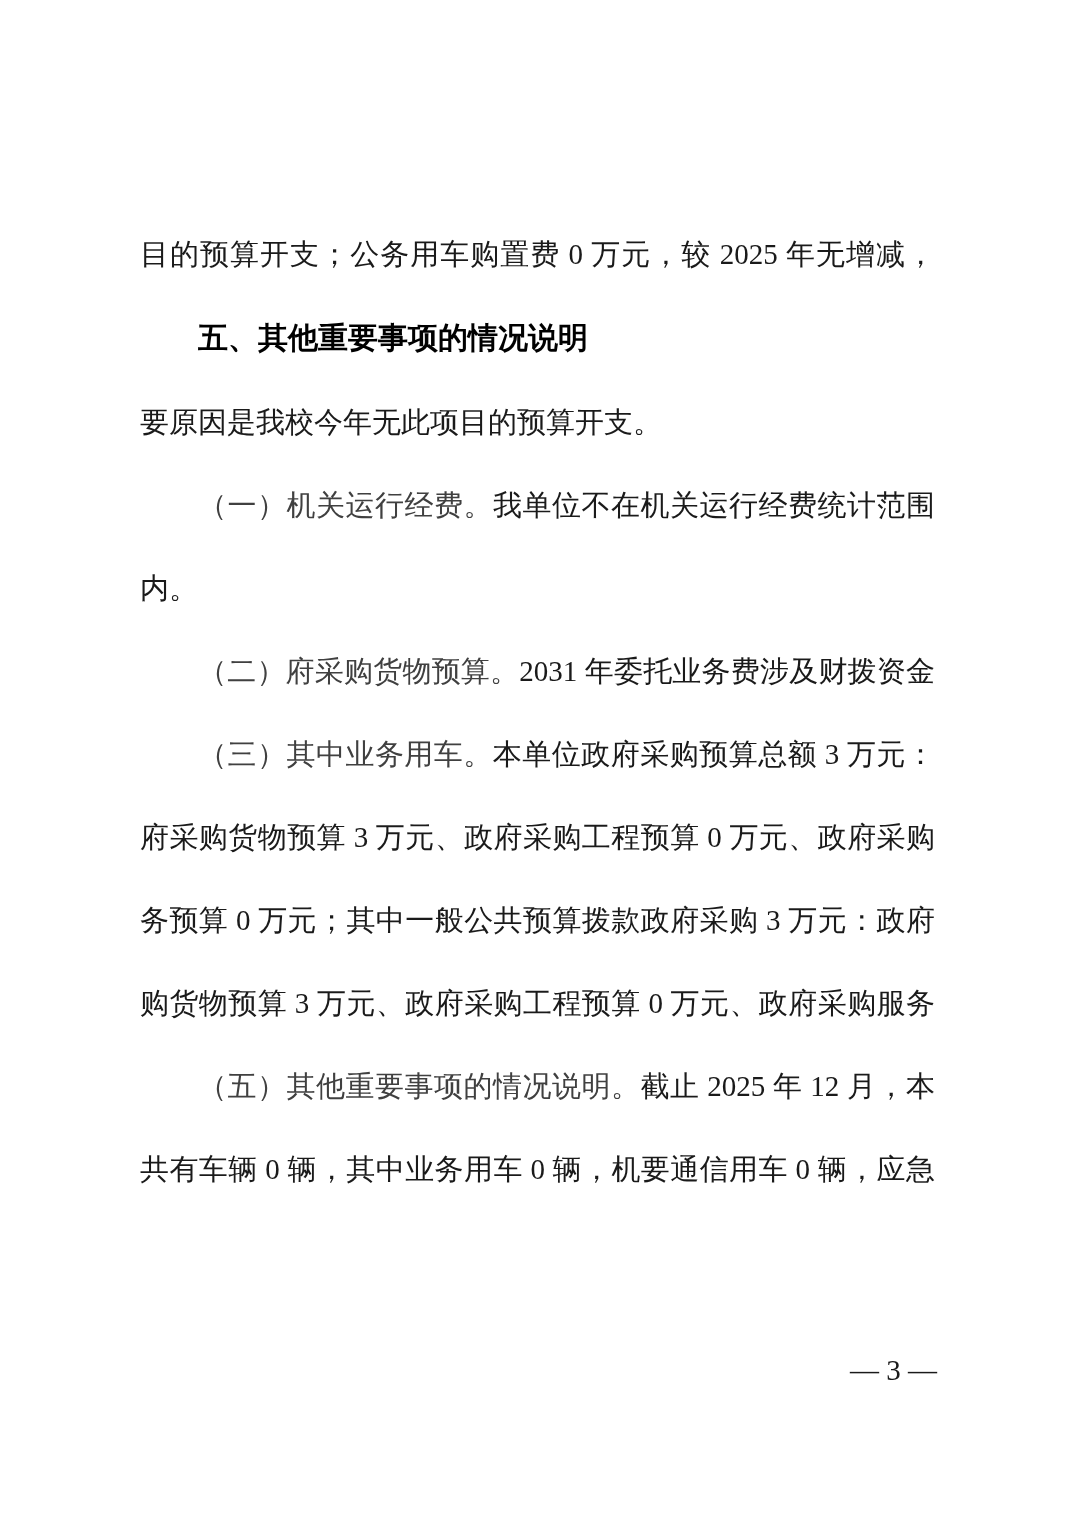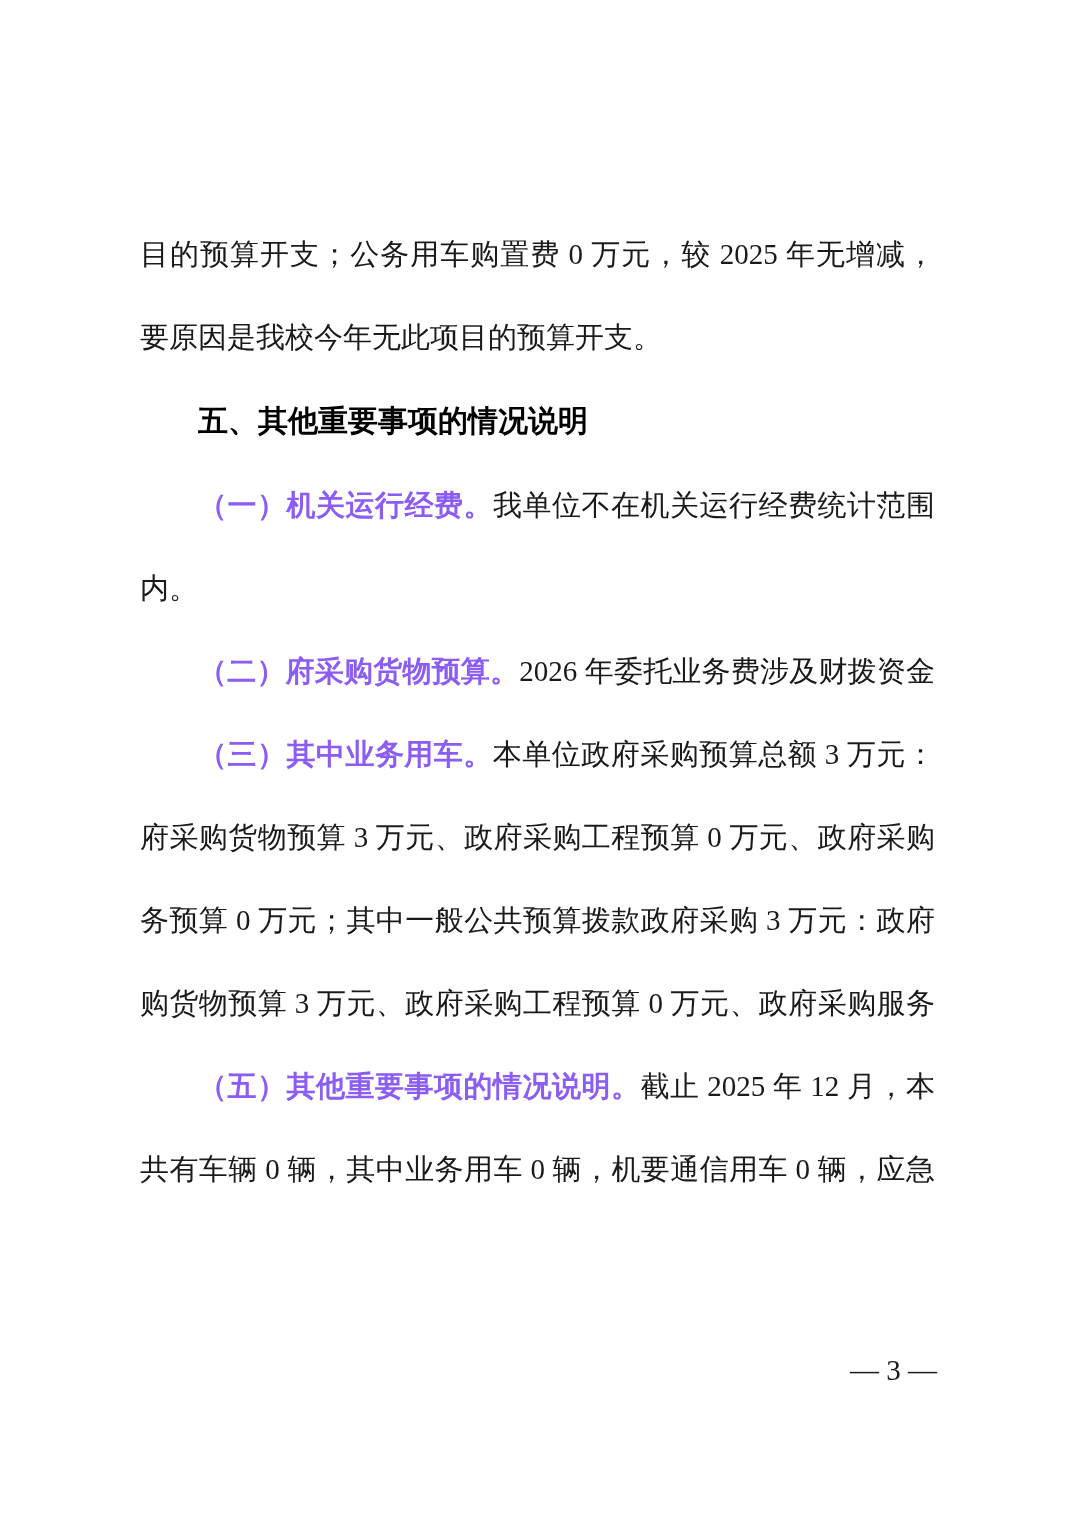--- a/index.html
+++ b/index.html
@@ -65,9 +65,9 @@
   <div class="content">
 
     <p class="line"><span>目的预算开支；公务用车购置费 0 万元，较 2025 年无增减，主</span></p>
+    <p class="line heading indent"><span>五、其他重要事项的情况说明</span></p>
+
     <p class="line end"><span>要原因是我校今年无此项目的预算开支。</span></p>
-
-    <p class="line heading indent"><span>五、其他重要事项的情况说明</span></p>
 
     <p class="line indent"><span class="lead">（一）机关运行经费。</span><span>我单位不在机关运行经费统计范围之</span></p>
     <p class="line end"><span>内。</span></p>

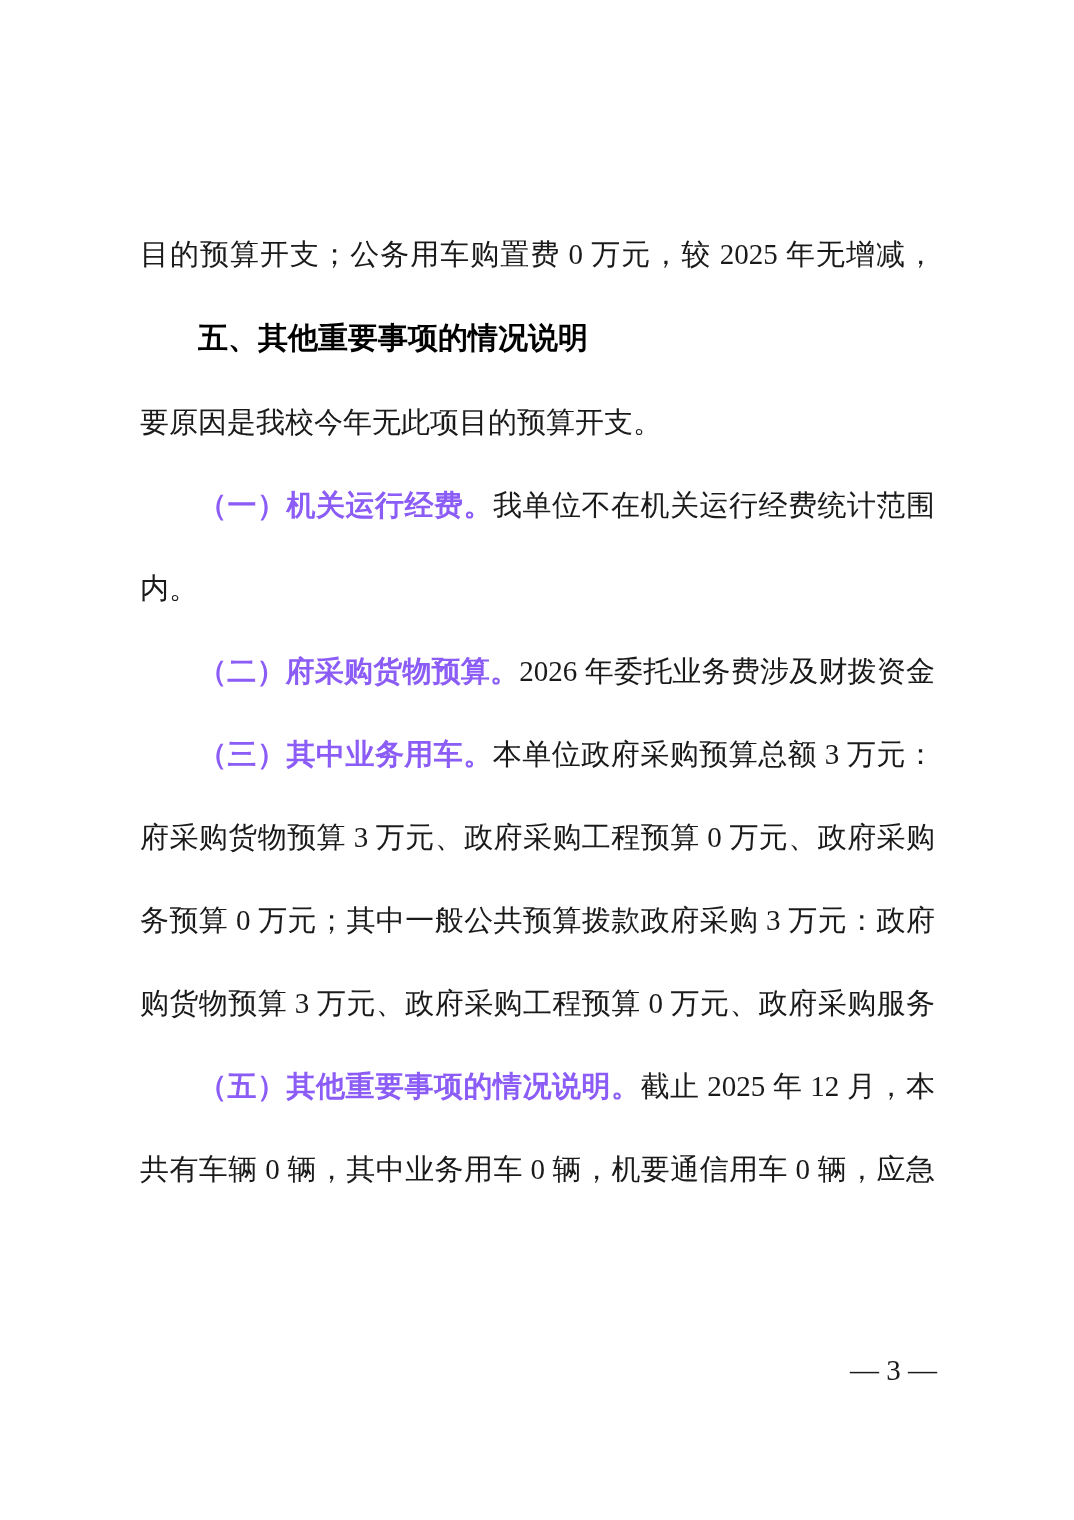--- a/index.html
+++ b/index.html
@@ -45,8 +45,8 @@
     font-size: 30px;
   }
   .lead {
-    font-weight: 700;
-    color: #8b5cf6;
+    font-weight: 400;
+    color: #404040;
   }
   .footer {
     position: absolute;

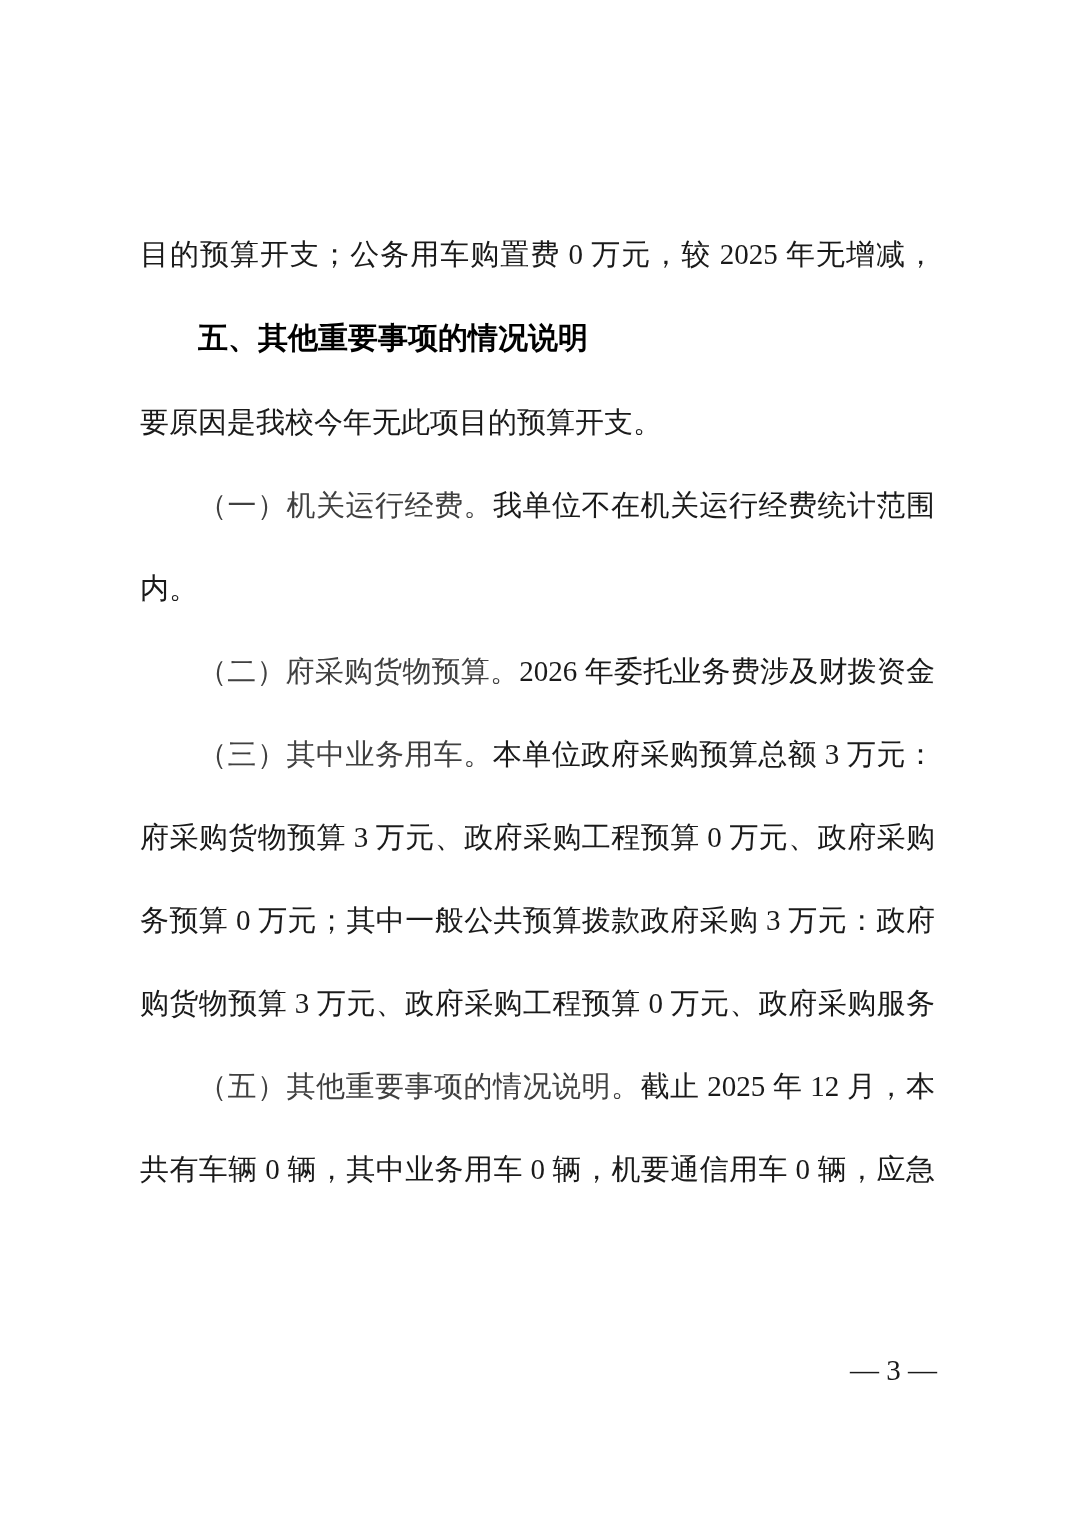--- a/index.html
+++ b/index.html
@@ -72,7 +72,7 @@
     <p class="line indent"><span class="lead">（一）机关运行经费。</span><span>我单位不在机关运行经费统计范围之</span></p>
     <p class="line end"><span>内。</span></p>
 
-    <p class="line indent"><span class="lead">（二）府采购货物预算。</span><span>2026 年委托业务费涉及财拨资金</span></p>
+    <p class="line indent"><span class="lead">（二）府采购货物预算。</span><span>2031 年委托业务费涉及财拨资金</span></p>
 
     <p class="line indent"><span class="lead">（三）其中业务用车。</span><span>本单位政府采购预算总额 3 万元：政</span></p>
     <p class="line"><span>府采购货物预算 3 万元、政府采购工程预算 0 万元、政府采购服</span></p>

